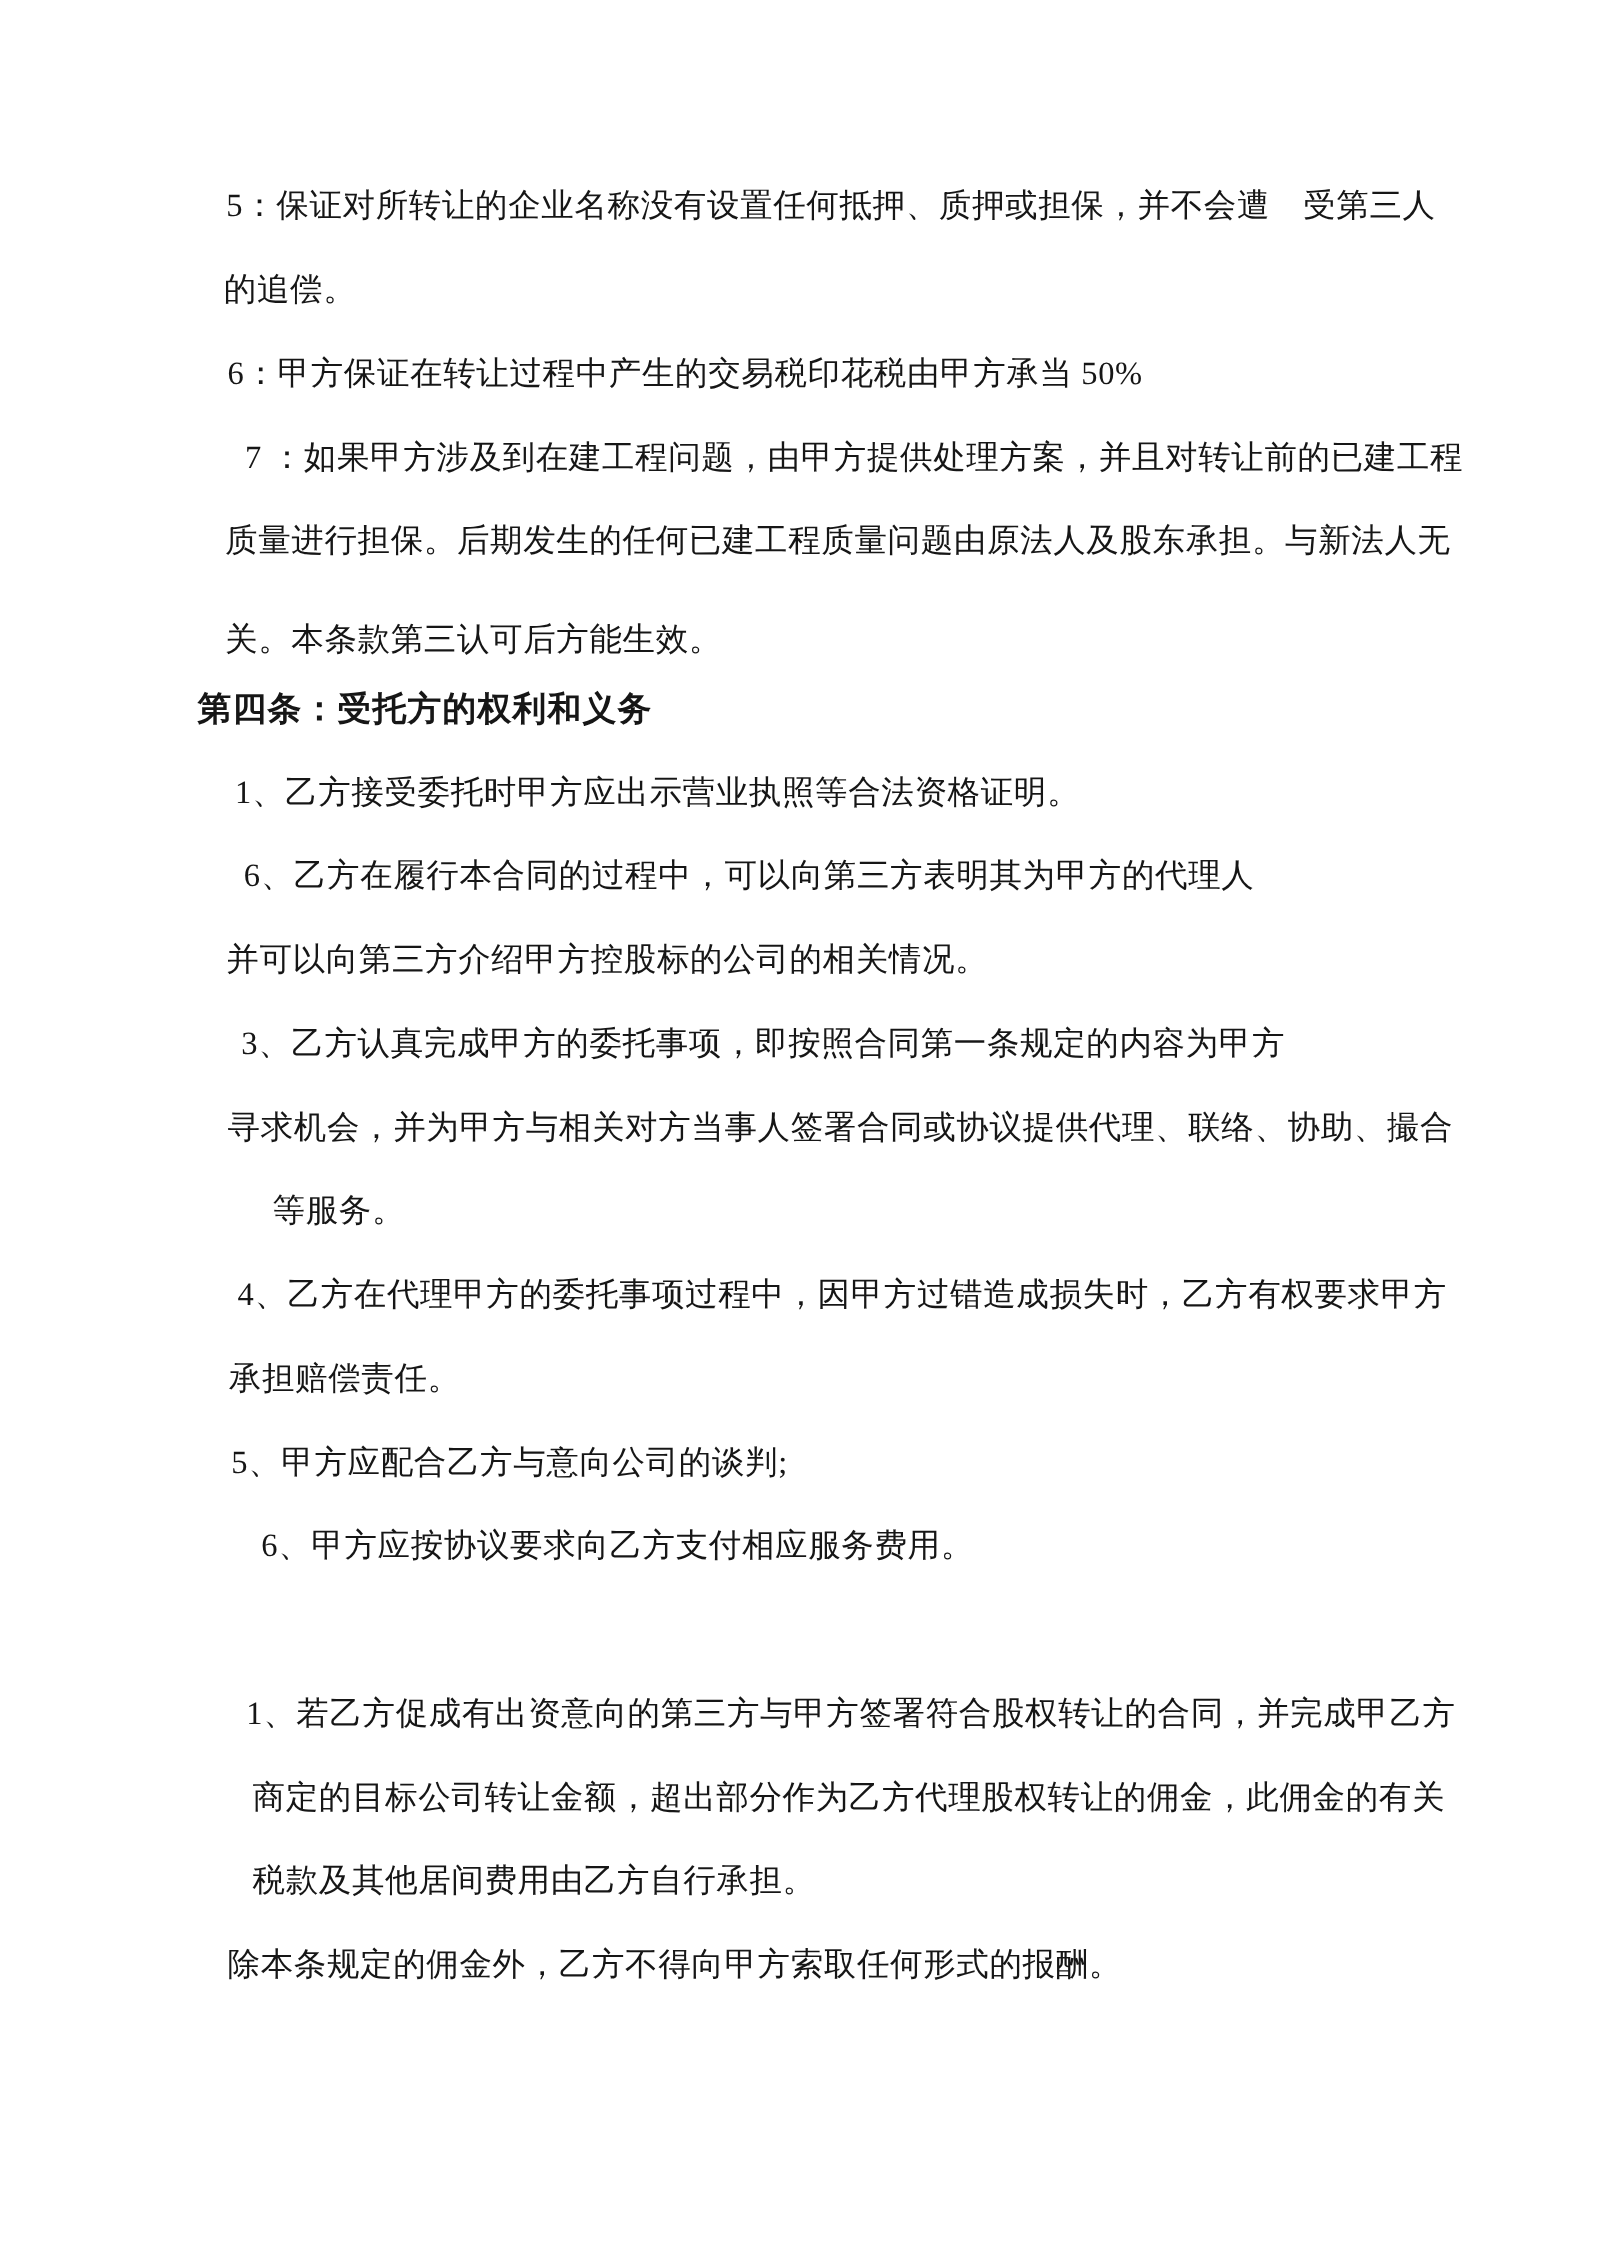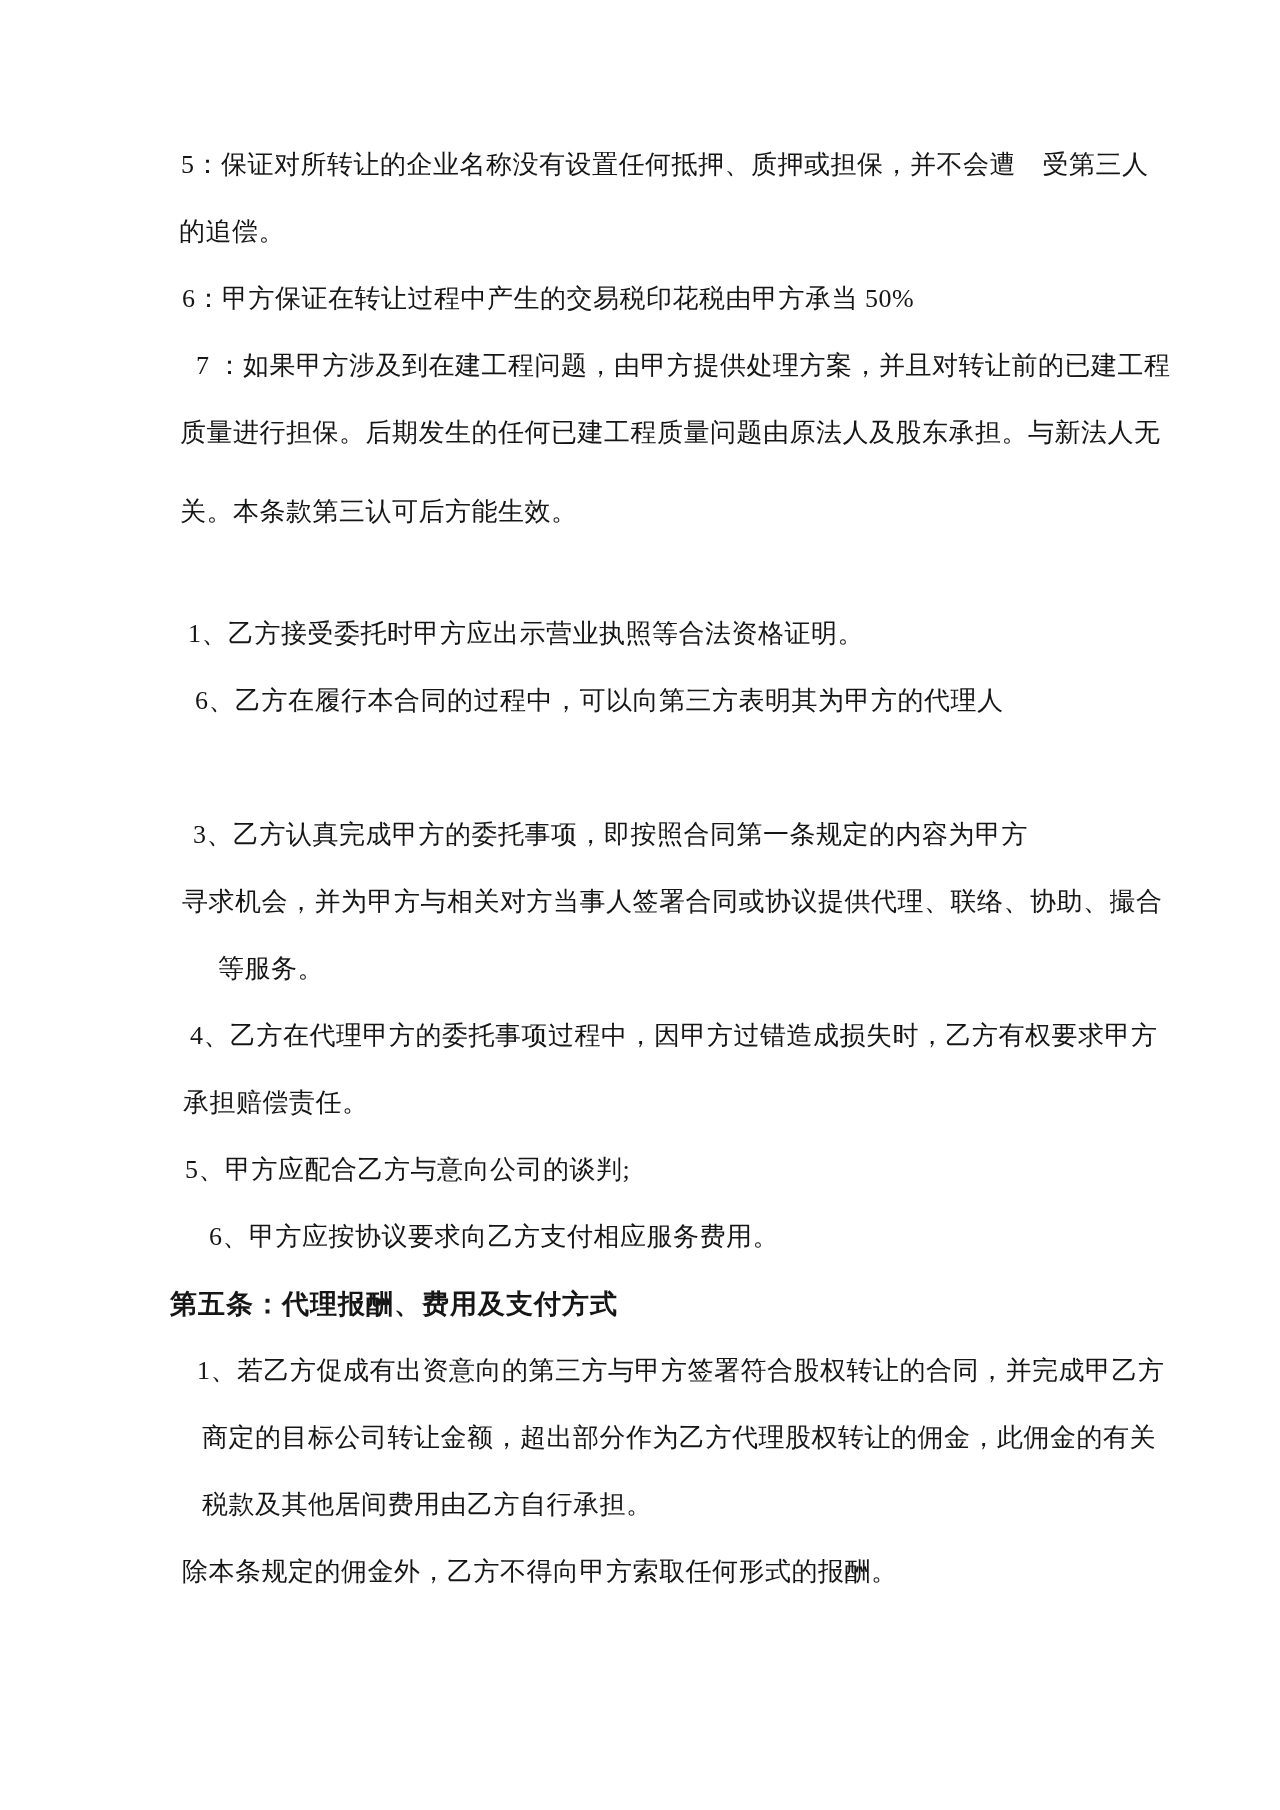--- a/index.html
+++ b/index.html
@@ -36,6 +36,7 @@
   <div class="ln" style="top:349px;left:180px;margin-left:16px;">7 ：如果甲方涉及到在建工程问题，由甲方提供处理方案，并且对转让前的已建工程</div>
   <div class="ln" style="top:416px;left:180px;">质量进行担保。后期发生的任何已建工程质量问题由原法人及股东承担。与新法人无</div>
   <div class="ln" style="top:495px;left:180px;">关。本条款第三认可后方能生效。</div>
+  <div class="ln hd" style="top:550px;left:158px;">第四条：受托方的权利和义务</div>
   <div class="ln" style="top:617px;left:188px;">1、乙方接受委托时甲方应出示营业执照等合法资格证明。</div>
   <div class="ln" style="top:684px;left:195px;">6、乙方在履行本合同的过程中，可以向第三方表明其为甲方的代理人</div>
   <div class="ln" style="top:818px;left:193px;">3、乙方认真完成甲方的委托事项，即按照合同第一条规定的内容为甲方</div>

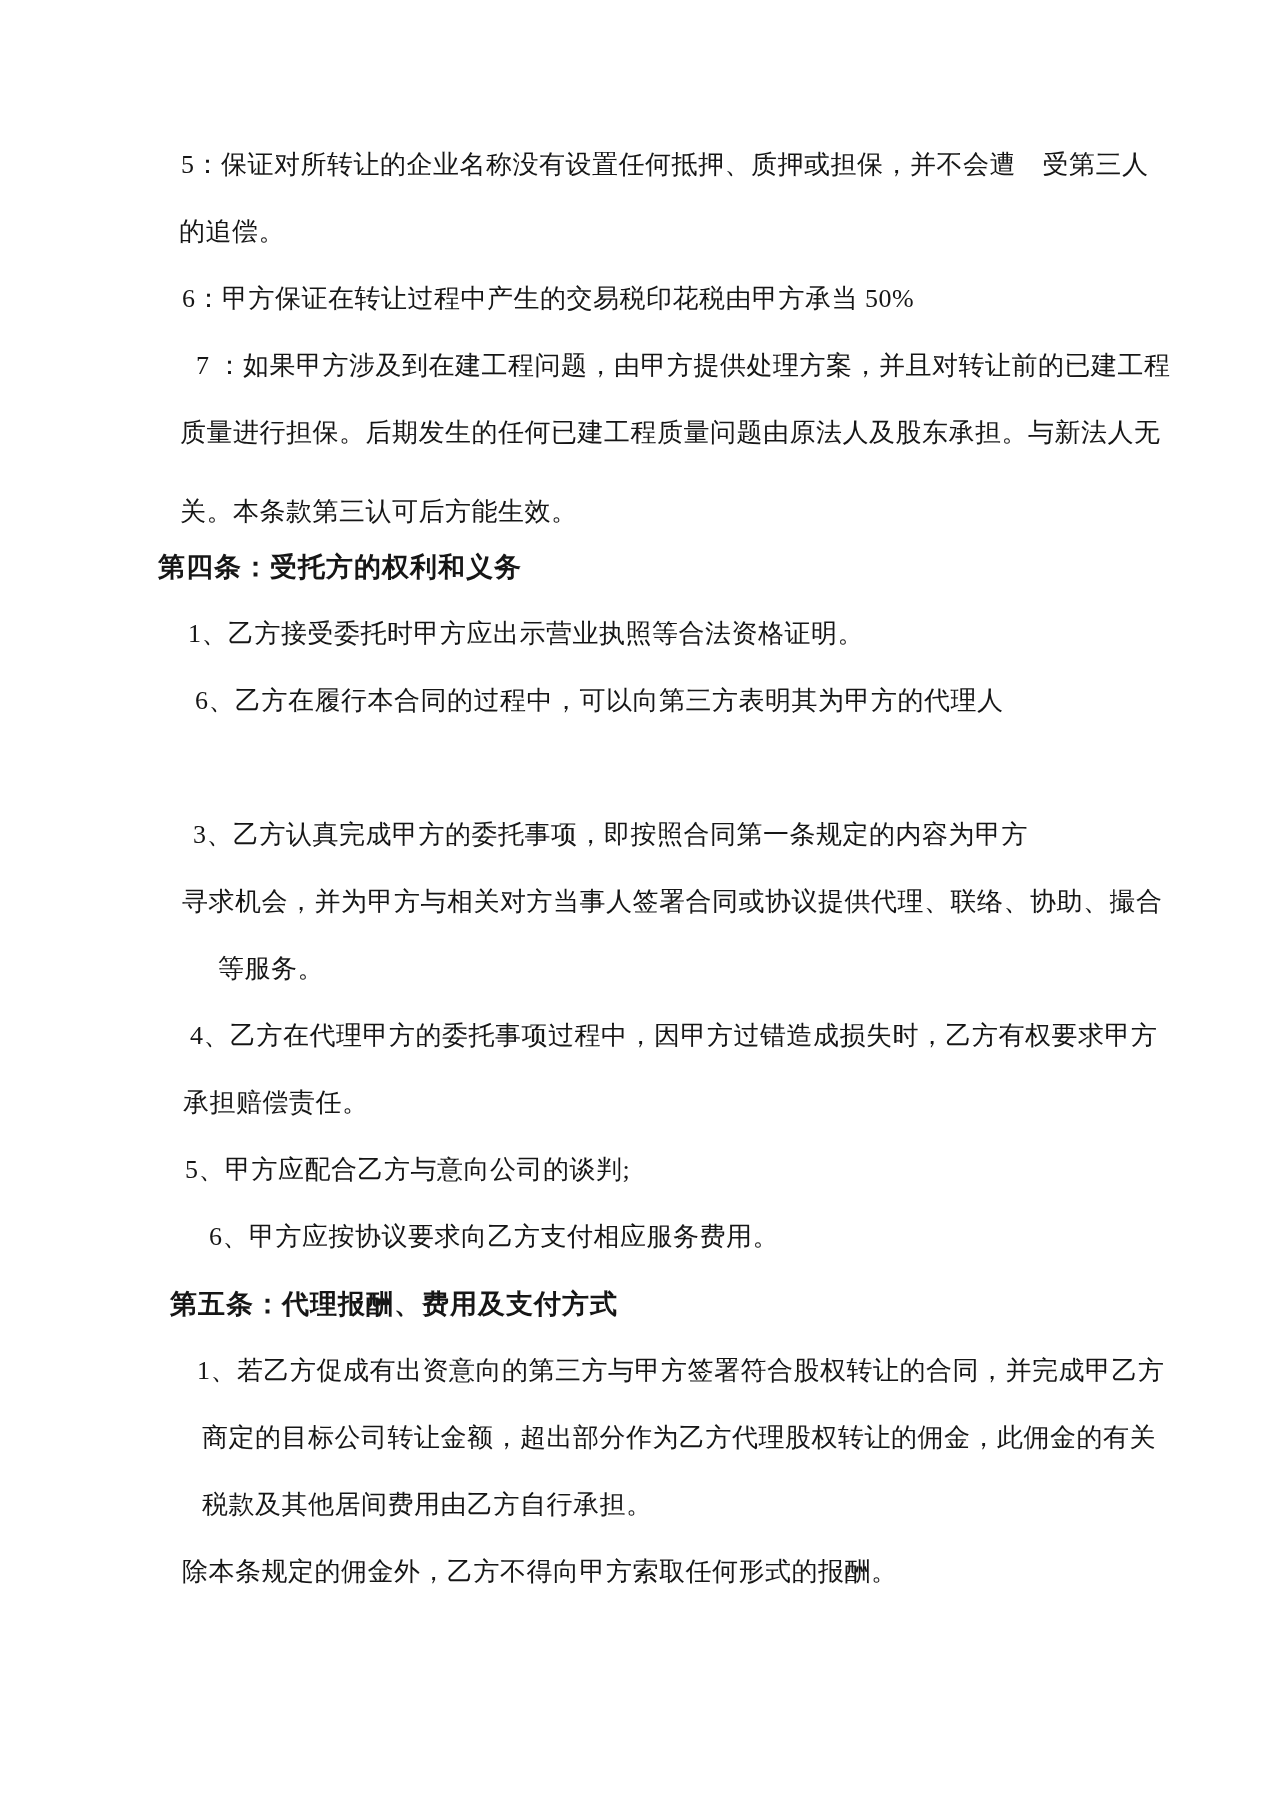--- a/index.html
+++ b/index.html
@@ -39,6 +39,7 @@
   <div class="ln hd" style="top:550px;left:158px;">第四条：受托方的权利和义务</div>
   <div class="ln" style="top:617px;left:188px;">1、乙方接受委托时甲方应出示营业执照等合法资格证明。</div>
   <div class="ln" style="top:684px;left:195px;">6、乙方在履行本合同的过程中，可以向第三方表明其为甲方的代理人</div>
+  <div class="ln" style="top:751px;left:181px;">并可以向第三方介绍甲方控股标的公司的相关情况。</div>
   <div class="ln" style="top:818px;left:193px;">3、乙方认真完成甲方的委托事项，即按照合同第一条规定的内容为甲方</div>
   <div class="ln" style="top:885px;left:182px;">寻求机会，并为甲方与相关对方当事人签署合同或协议提供代理、联络、协助、撮合</div>
   <div class="ln" style="top:952px;left:218px;">等服务。</div>

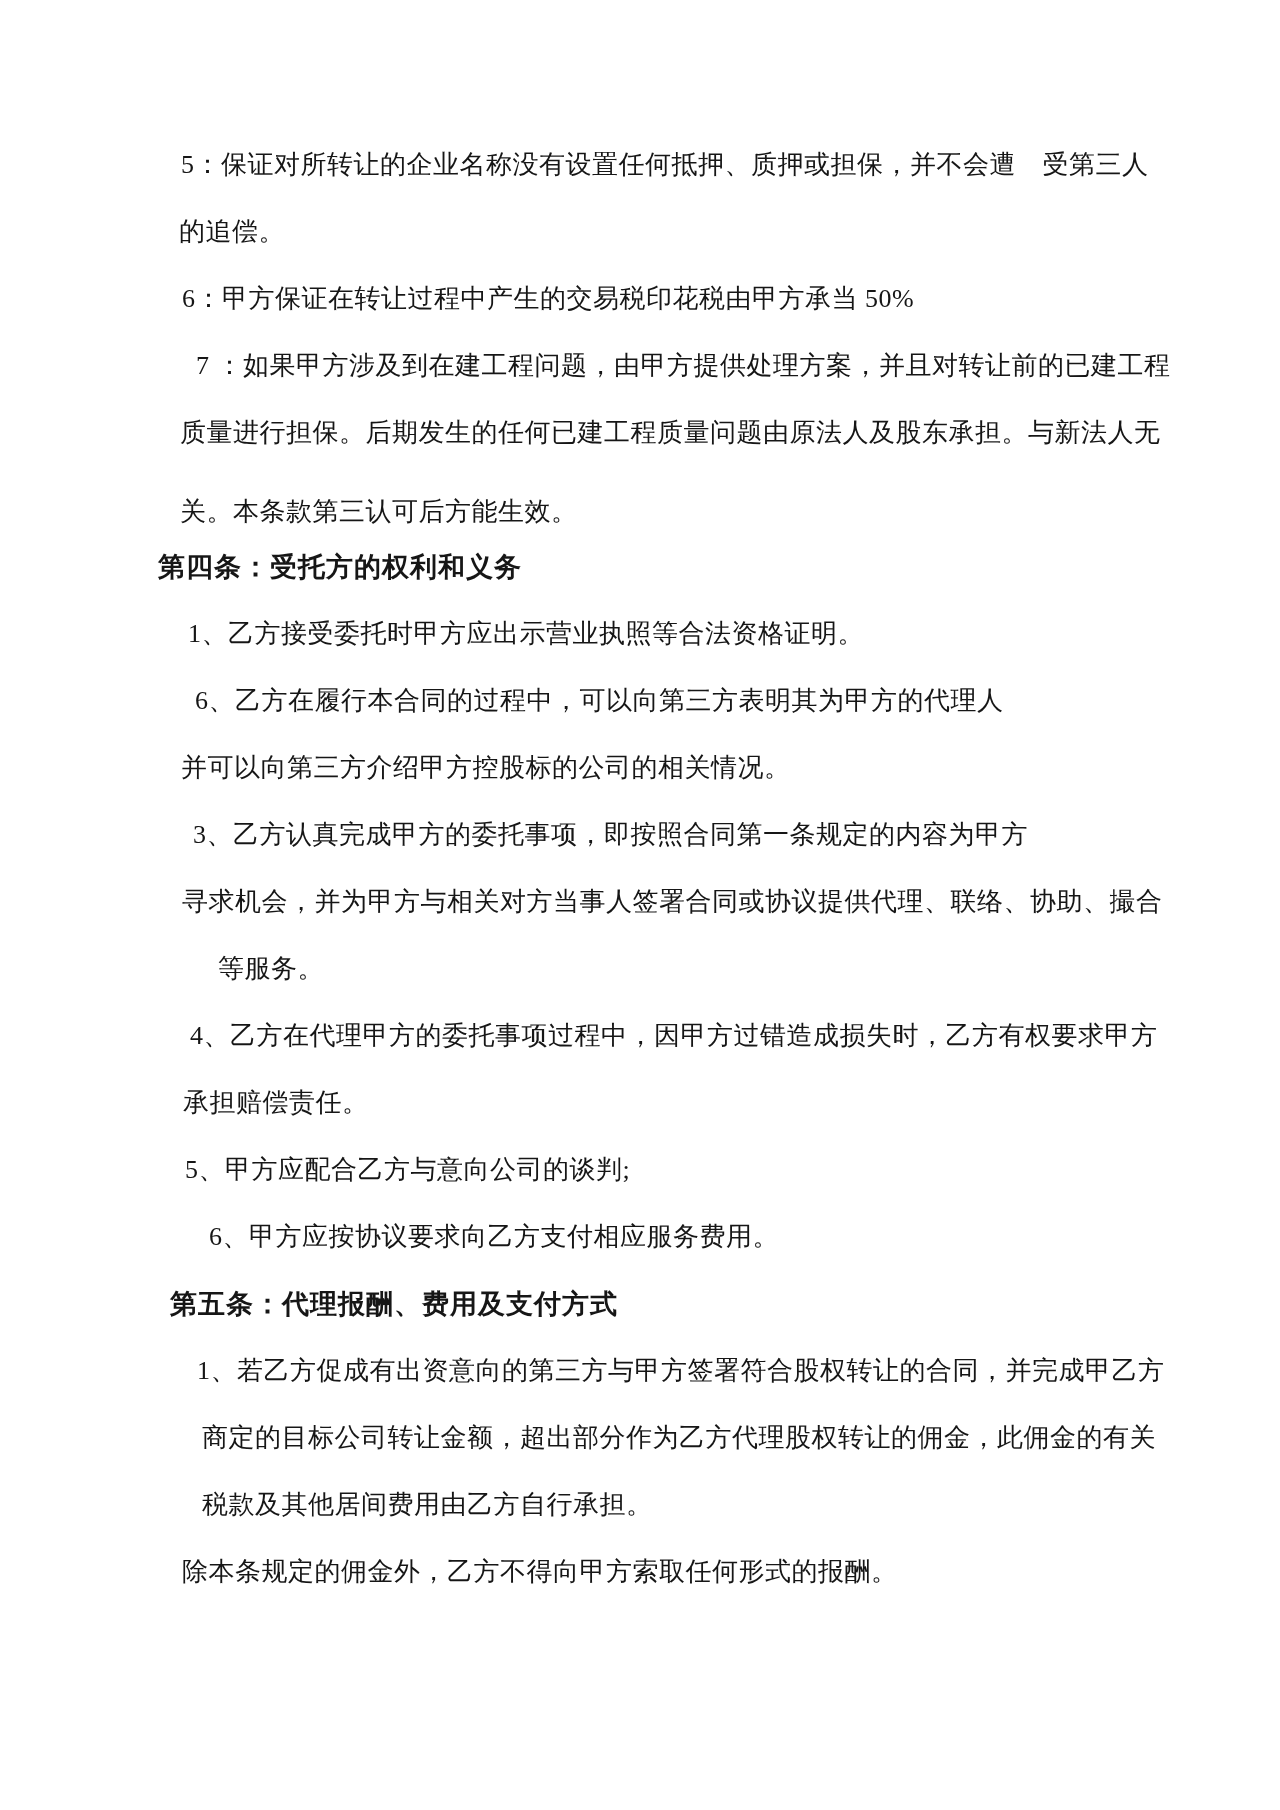--- a/index.html
+++ b/index.html
@@ -47,7 +47,6 @@
   <div class="ln" style="top:1086px;left:183px;">承担赔偿责任。</div>
   <div class="ln" style="top:1153px;left:185px;">5、甲方应配合乙方与意向公司的谈判;</div>
   <div class="ln" style="top:1220px;left:185px;margin-left:24px;">6、甲方应按协议要求向乙方支付相应服务费用。</div>
-  <div class="ln hd" style="top:1287px;left:170px;">第五条：代理报酬、费用及支付方式</div>
   <div class="ln" style="top:1354px;left:197px;">1、若乙方促成有出资意向的第三方与甲方签署符合股权转让的合同，并完成甲乙方</div>
   <div class="ln" style="top:1421px;left:202px;">商定的目标公司转让金额，超出部分作为乙方代理股权转让的佣金，此佣金的有关</div>
   <div class="ln" style="top:1488px;left:202px;">税款及其他居间费用由乙方自行承担。</div>

